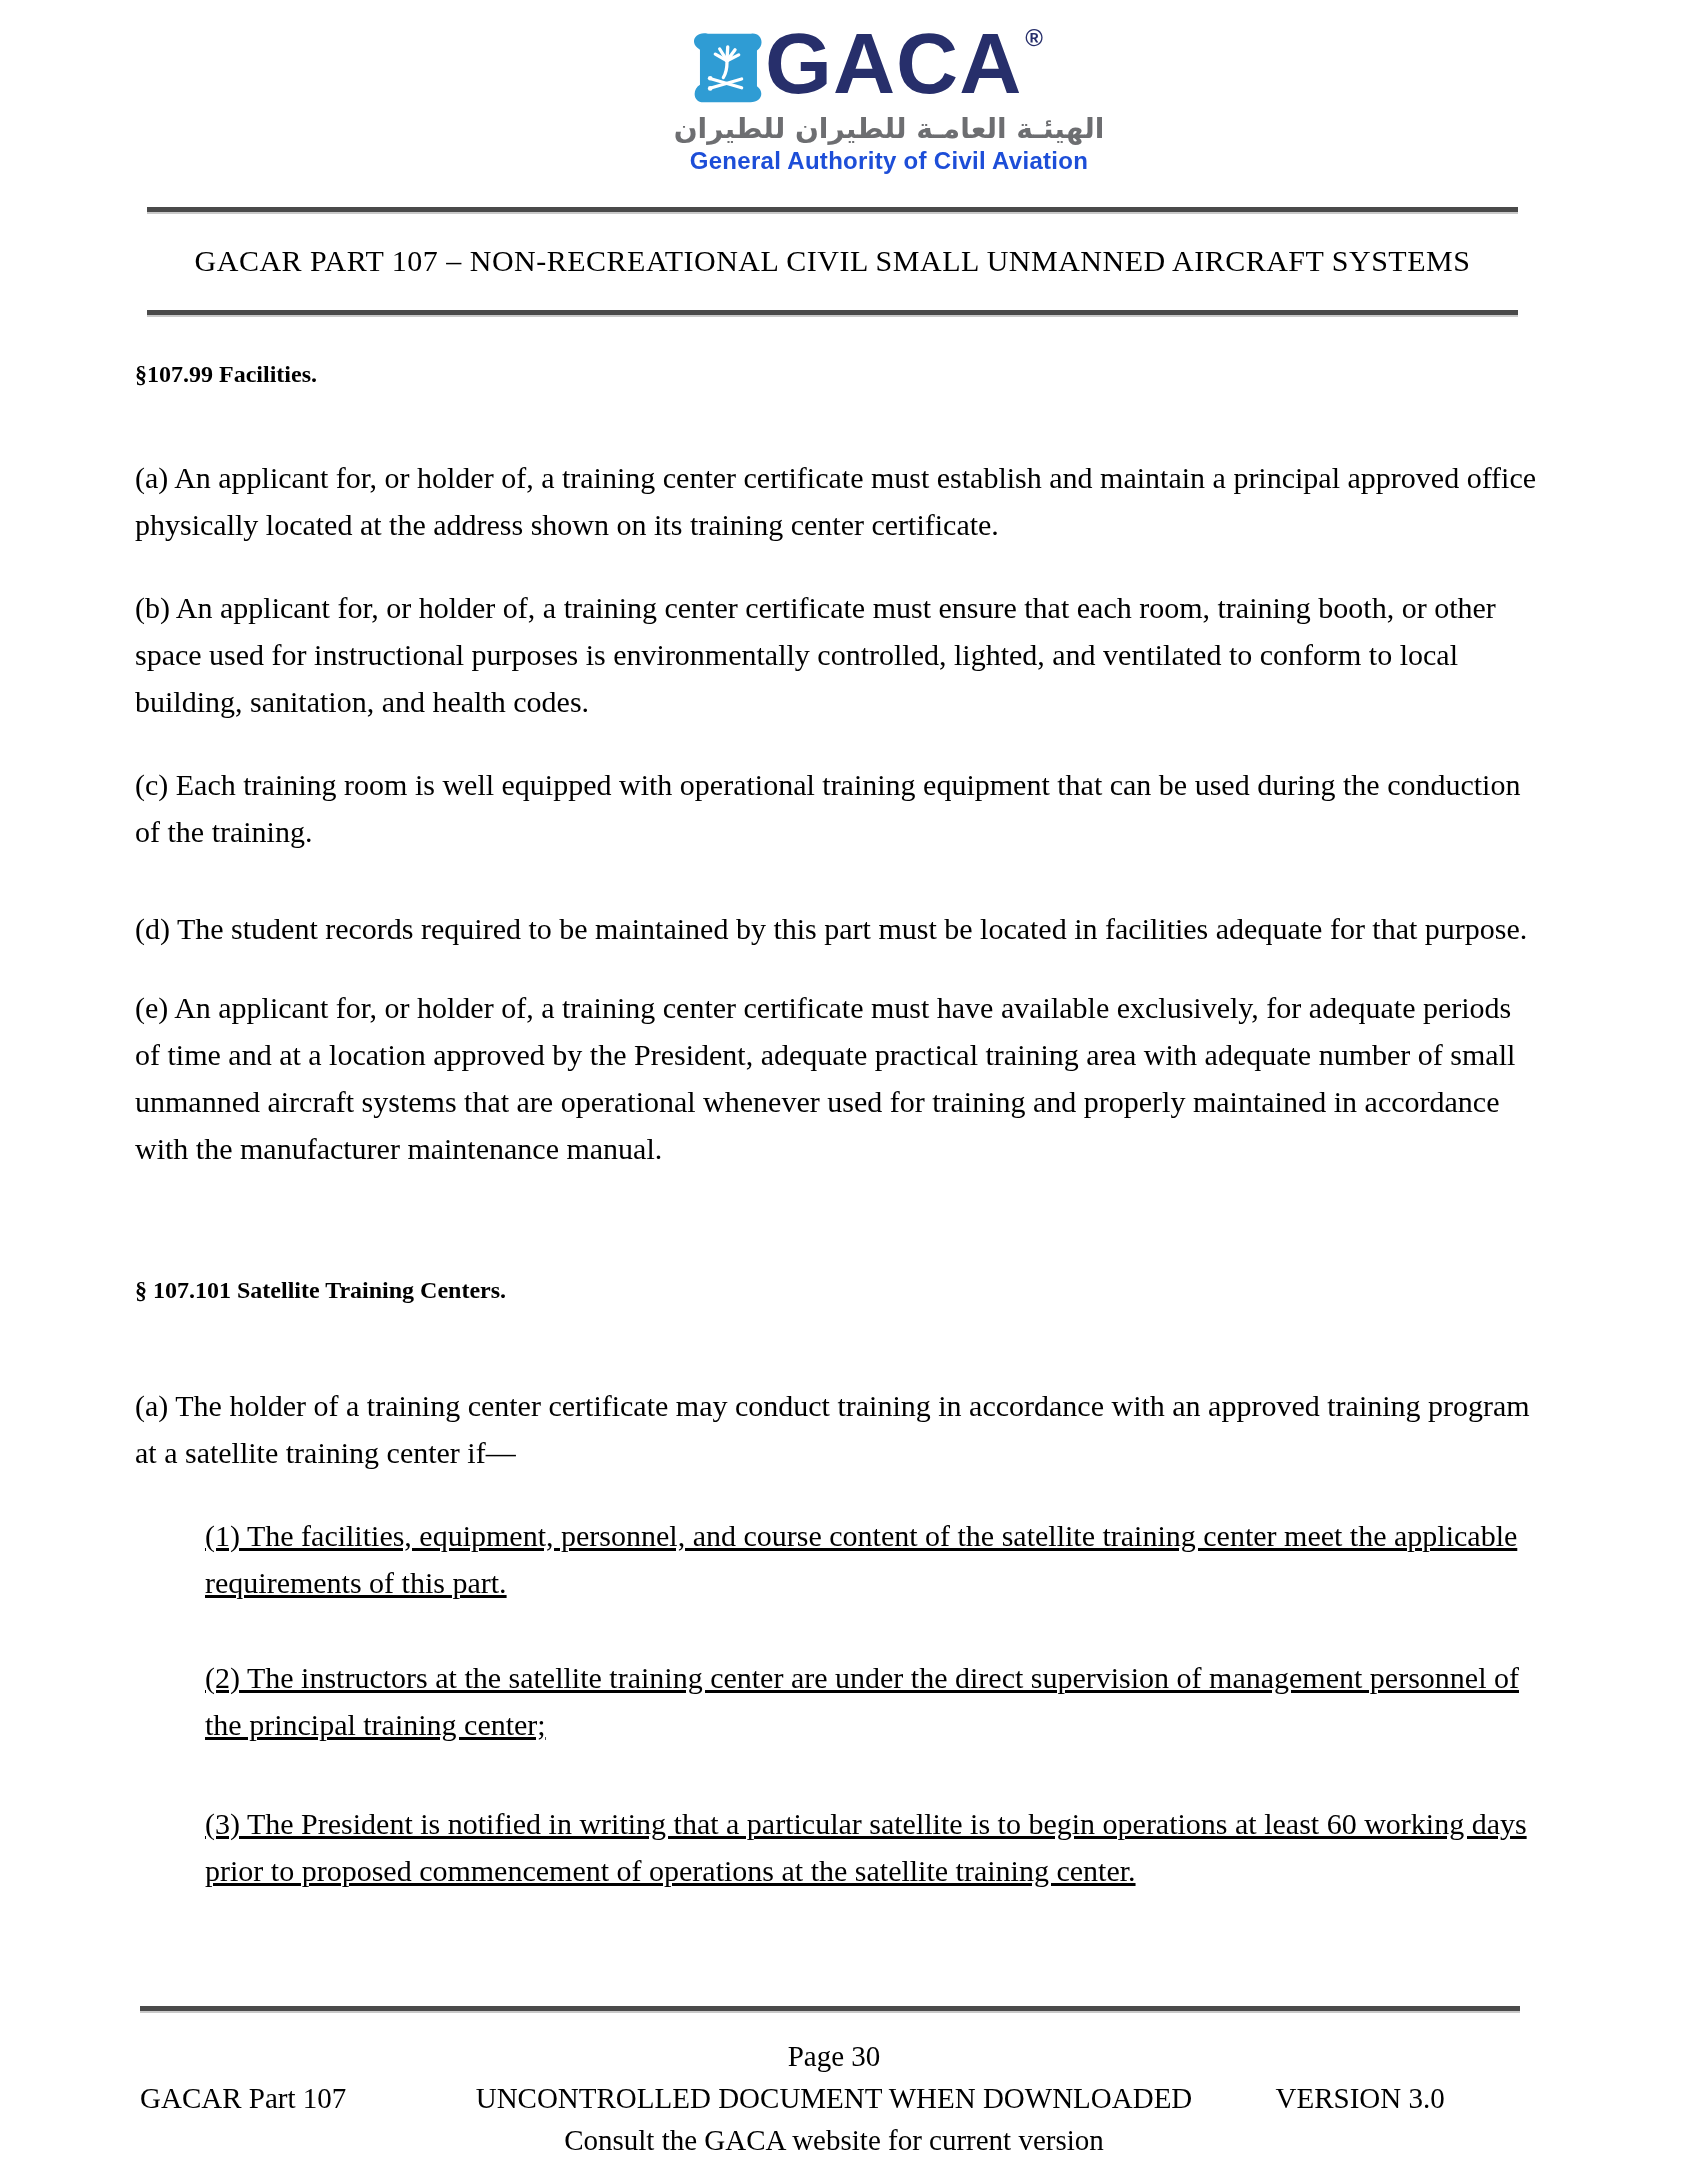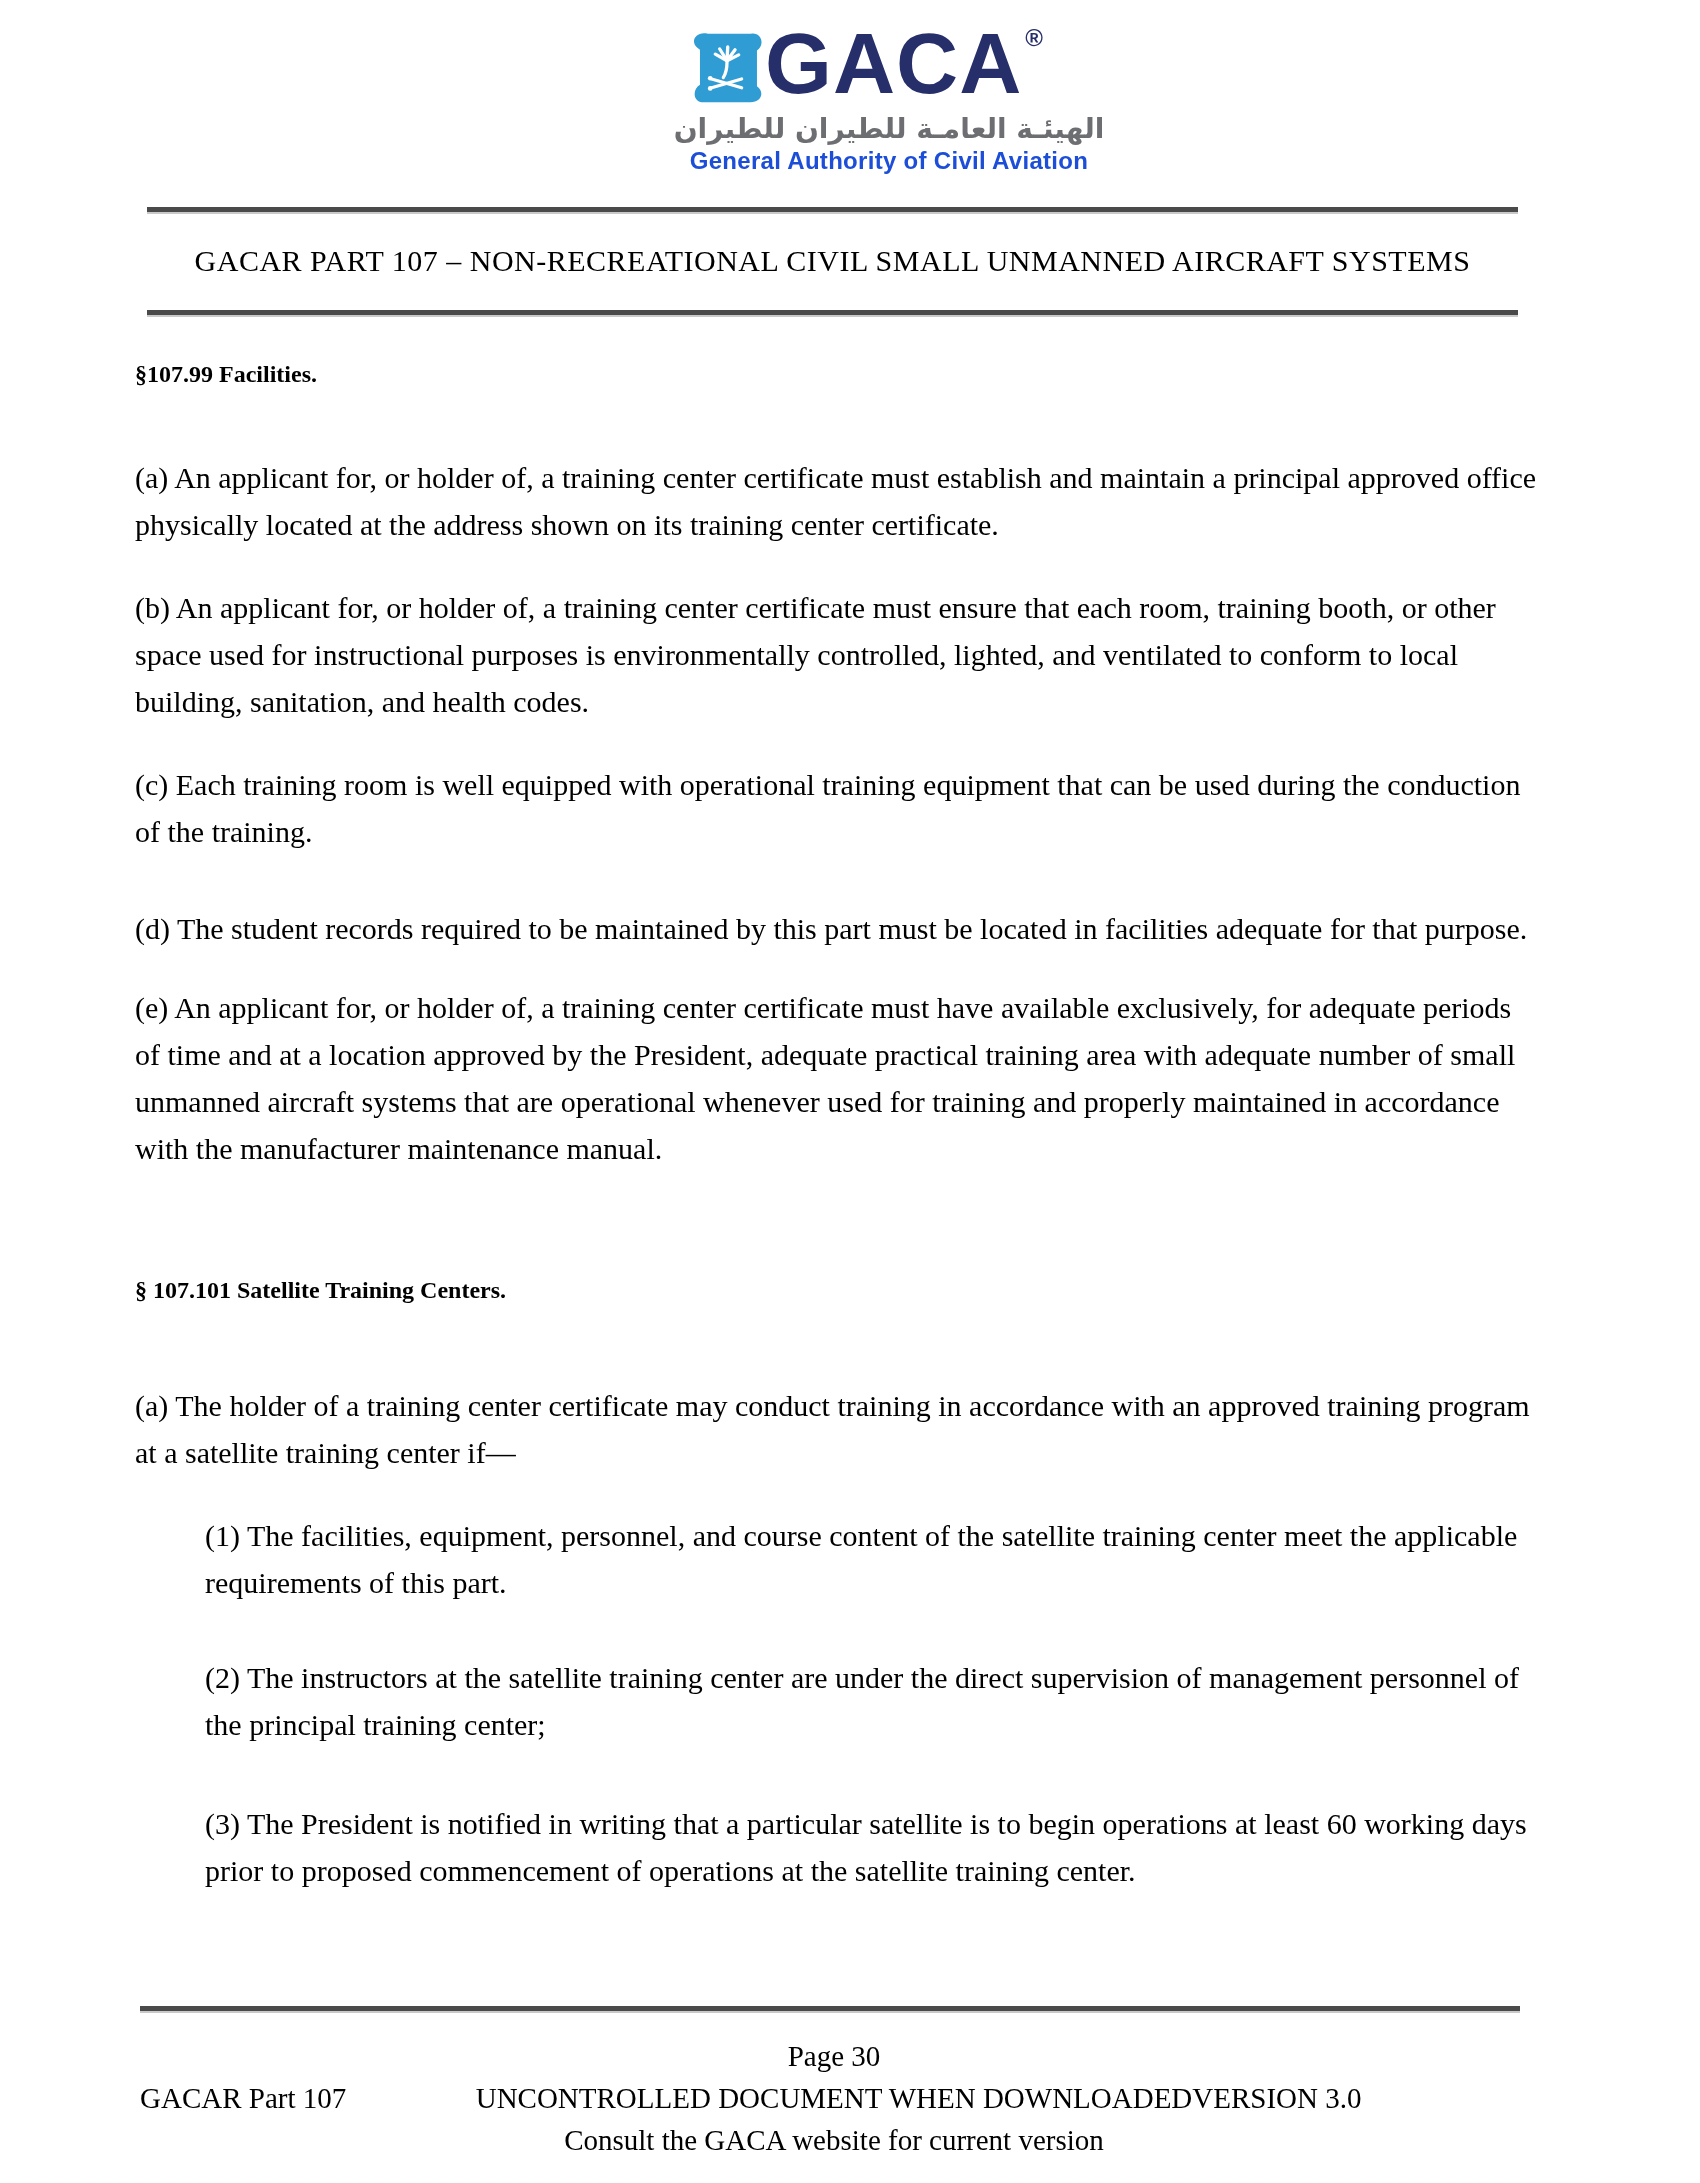--- a/index.html
+++ b/index.html
@@ -40,7 +40,7 @@
   .doc-body h2 { font-size:24px; line-height:44px; font-weight:bold; margin:0 0 58px 0; }
   .doc-body h2.second { margin-top:96px; margin-bottom:70px; }
   .doc-body p { margin:0 0 36px 0; }
-  .doc-body p.indent { margin-left:70px; }
+  .doc-body p.indent { margin-left:70px;text-decoration:underline; }
   .mb32 { margin-bottom:32px !important; }
   .mb48 { margin-bottom:48px !important; }
   .mb50 { margin-bottom:50px !important; }

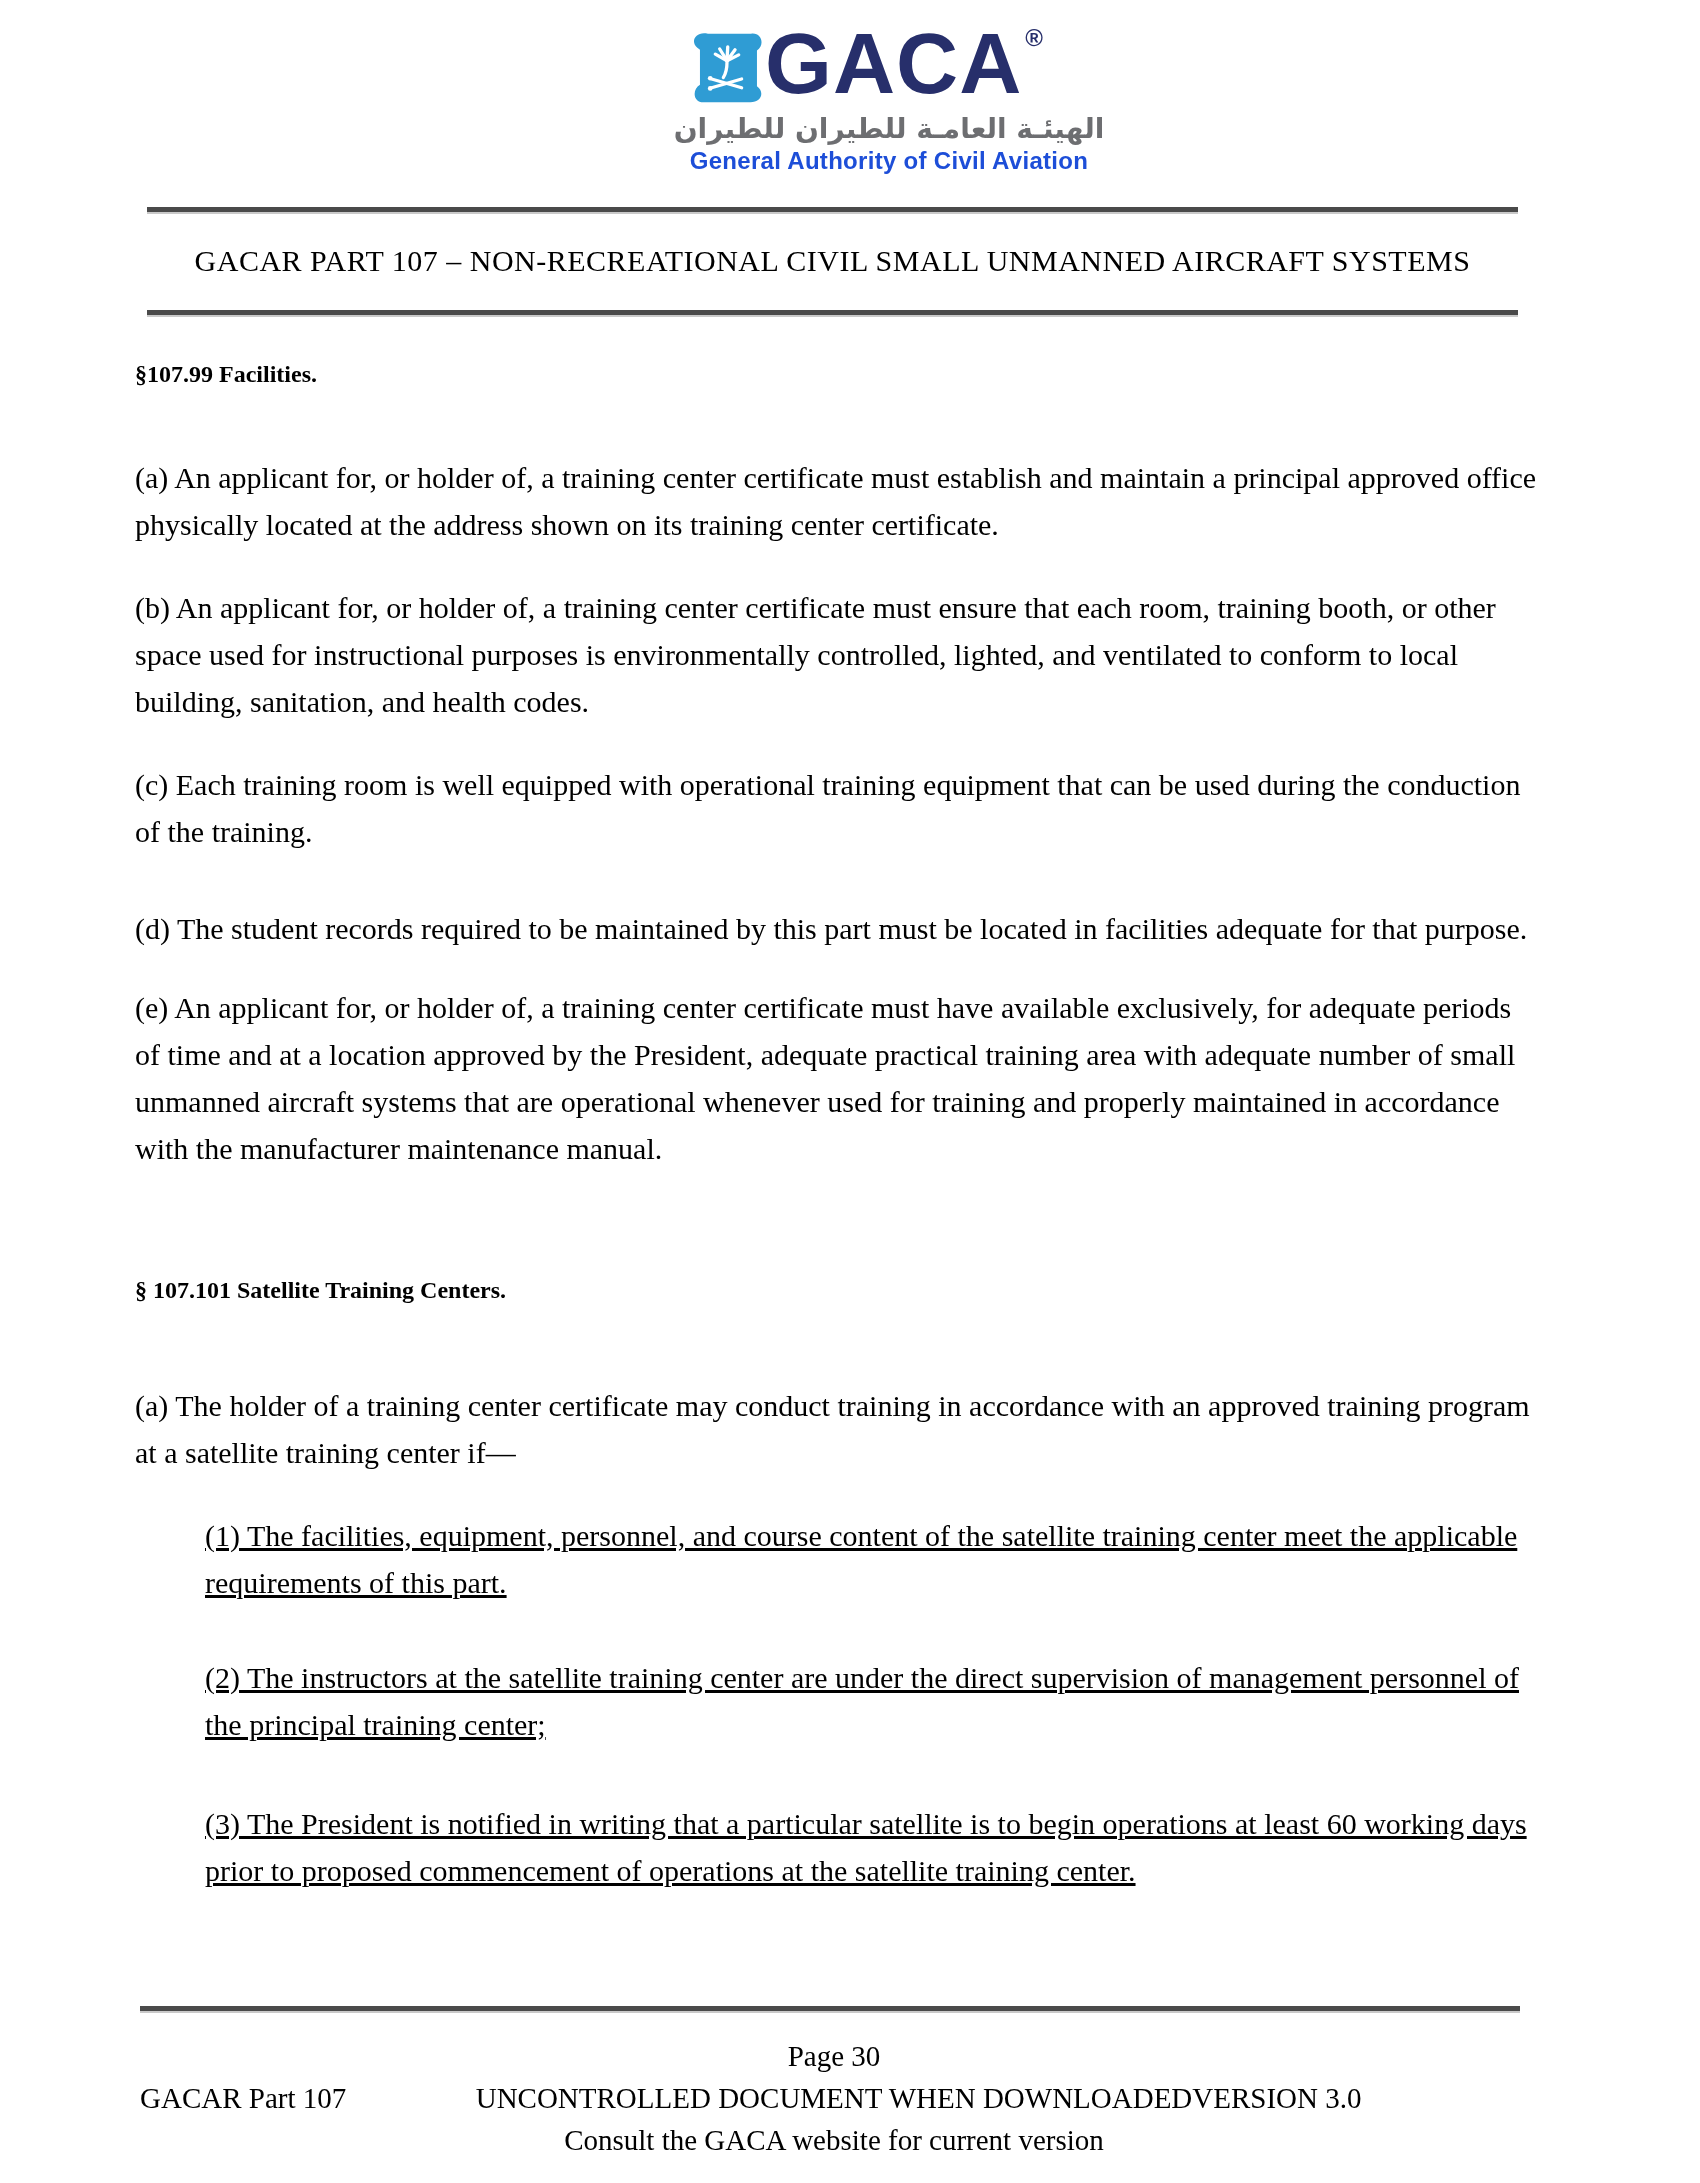--- a/index.html
+++ b/index.html
@@ -52,7 +52,7 @@
   .footer-row { display:flex; align-items:baseline; margin-top:6px; }
   .footer-row .fl { flex:1; text-align:left; }
   .footer-row .fc { flex:0 0 auto; text-align:center; }
-  .footer-row .fr { flex:1; text-align:left; }
+  .footer-row .fr { flex:1; text-align:center; }
   .footer-note { margin-top:6px; }
 </style>
 </head>

